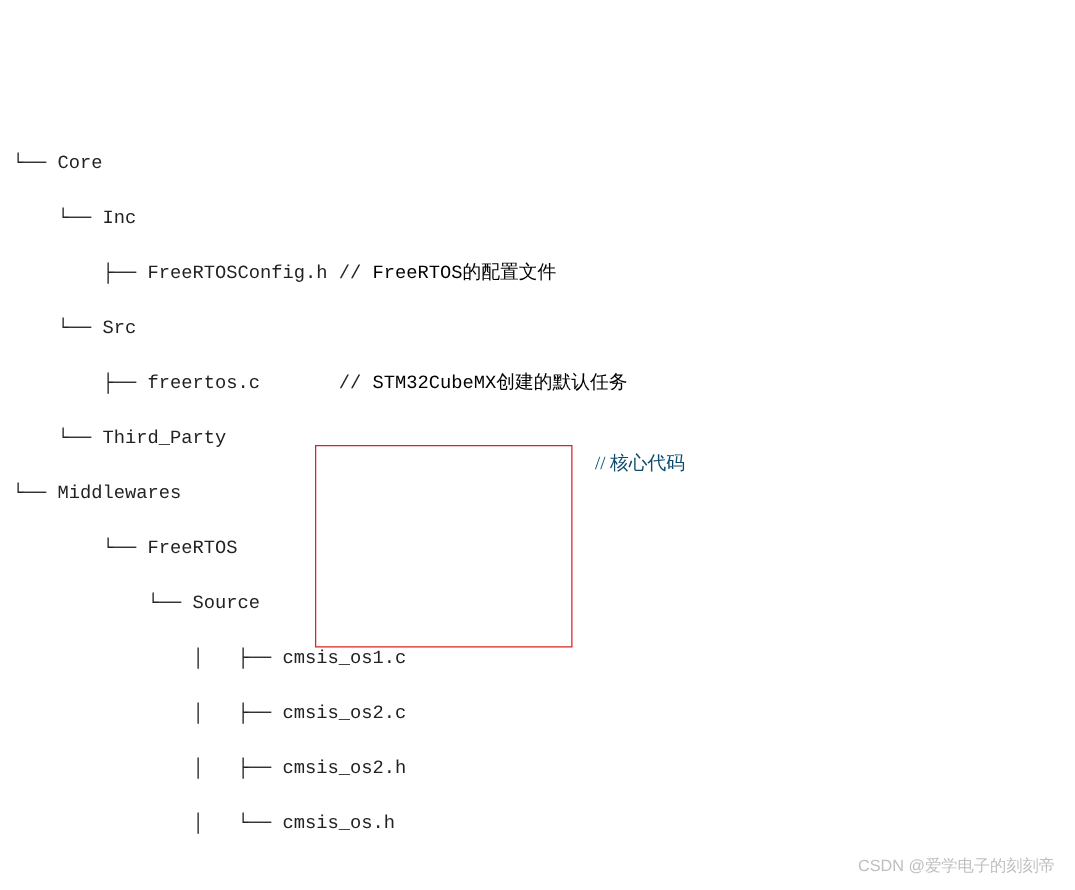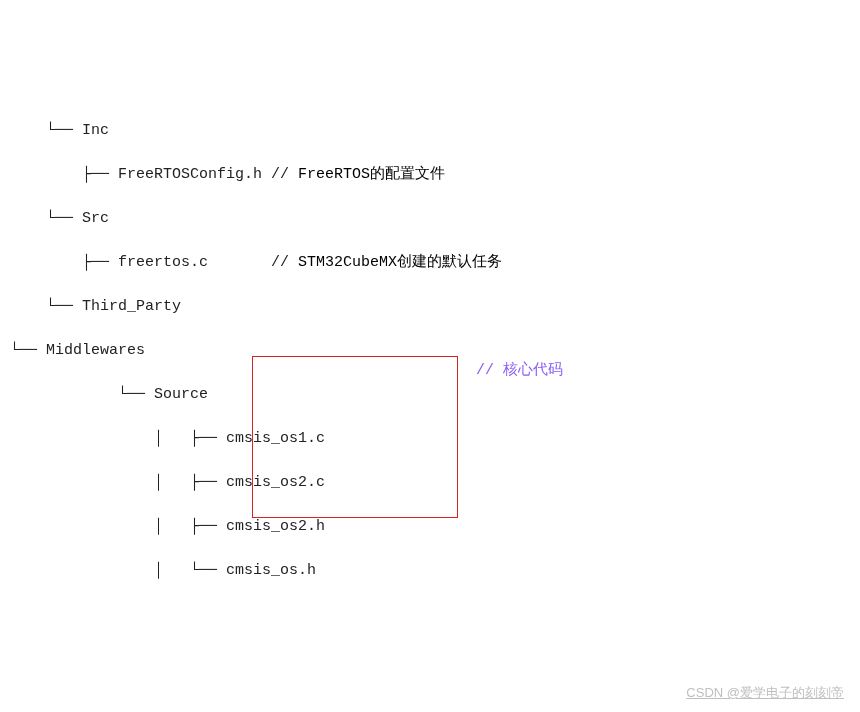--- a/index.html
+++ b/index.html
@@ -45,6 +45,7 @@
 
 
 <div id="tree">
+<div class="line">└── Core</div>
 <div class="line">    └── Inc</div>
 <div class="line"><span>        ├── FreeRTOSConfig.h // </span><span class="cmt">FreeRTOS的配置文件</span></div>
 <div class="line">    └── Src</div>

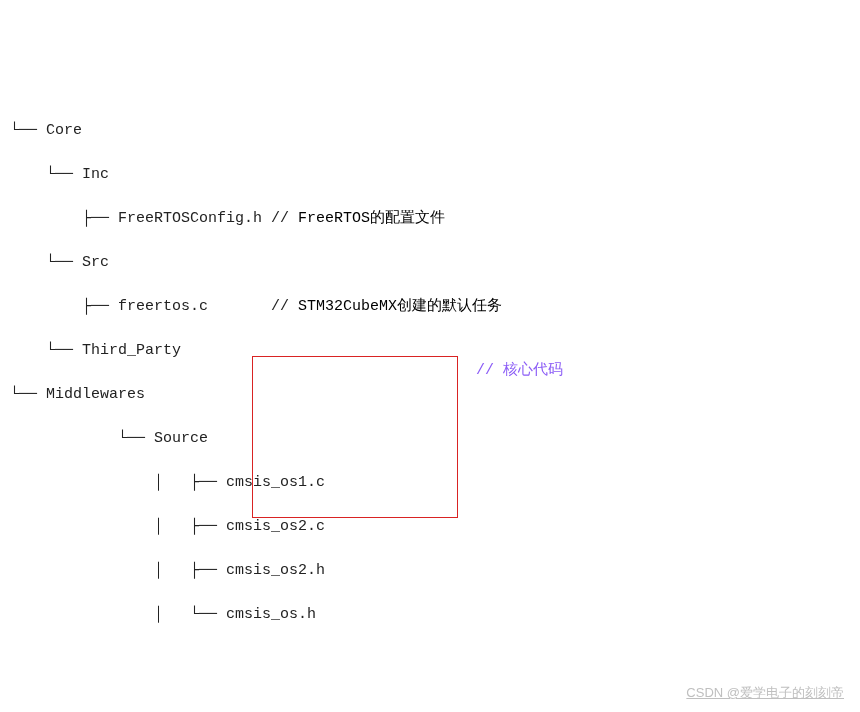--- a/index.html
+++ b/index.html
@@ -25,8 +25,8 @@
   }
   .annot {
     position: absolute;
-    color: #8b5cf6;
-    font-family: Liberation Mono, monospace;
+    color: #0c4a6e;
+    font-family: Liberation Serif, serif;
     font-size: 15px;
   }
   .watermark {

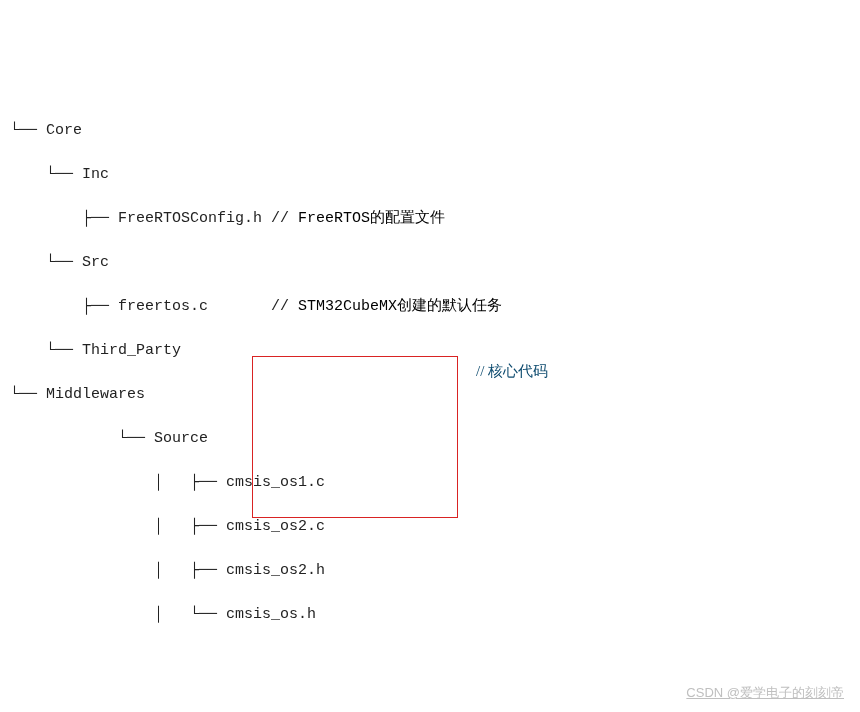--- a/index.html
+++ b/index.html
@@ -52,6 +52,7 @@
 <div class="line"><span>        ├── freertos.c       // </span><span class="cmt">STM32CubeMX创建的默认任务</span></div>
 <div class="line">    └── Third_Party</div>
 <div class="line">└── Middlewares</div>
+<div class="line">        └── FreeRTOS</div>
 <div class="line">            └── Source</div>
 <div class="line">                │   ├── cmsis_os1.c</div>
 <div class="line">                │   ├── cmsis_os2.c</div>

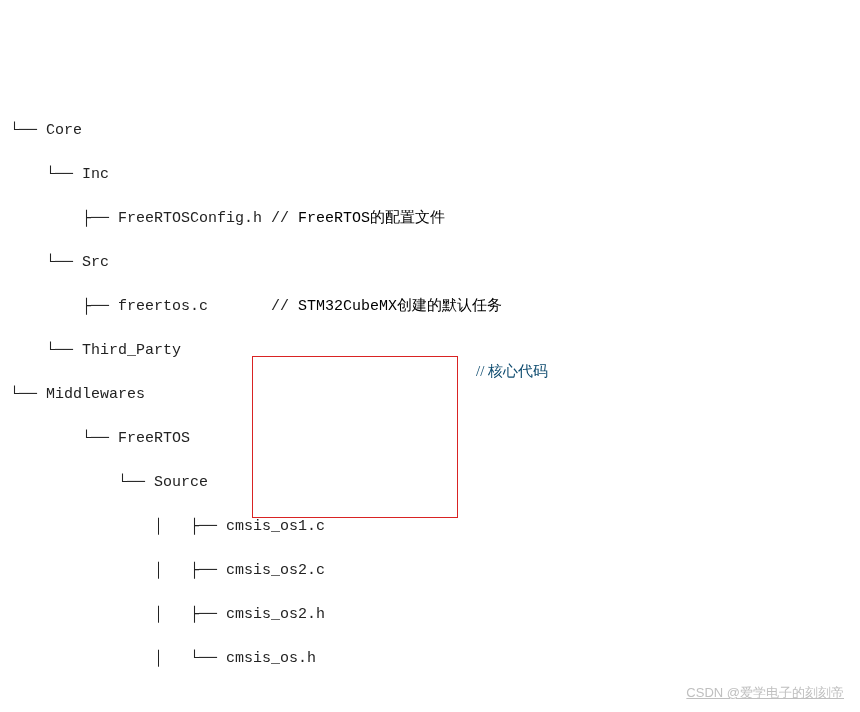--- a/index.html
+++ b/index.html
@@ -36,7 +36,6 @@
     color: #bfbfbf;
     font-family: Arial, sans-serif;
     font-size: 13px;
-    text-decoration: underline;
   }
 </style>
 </head>

